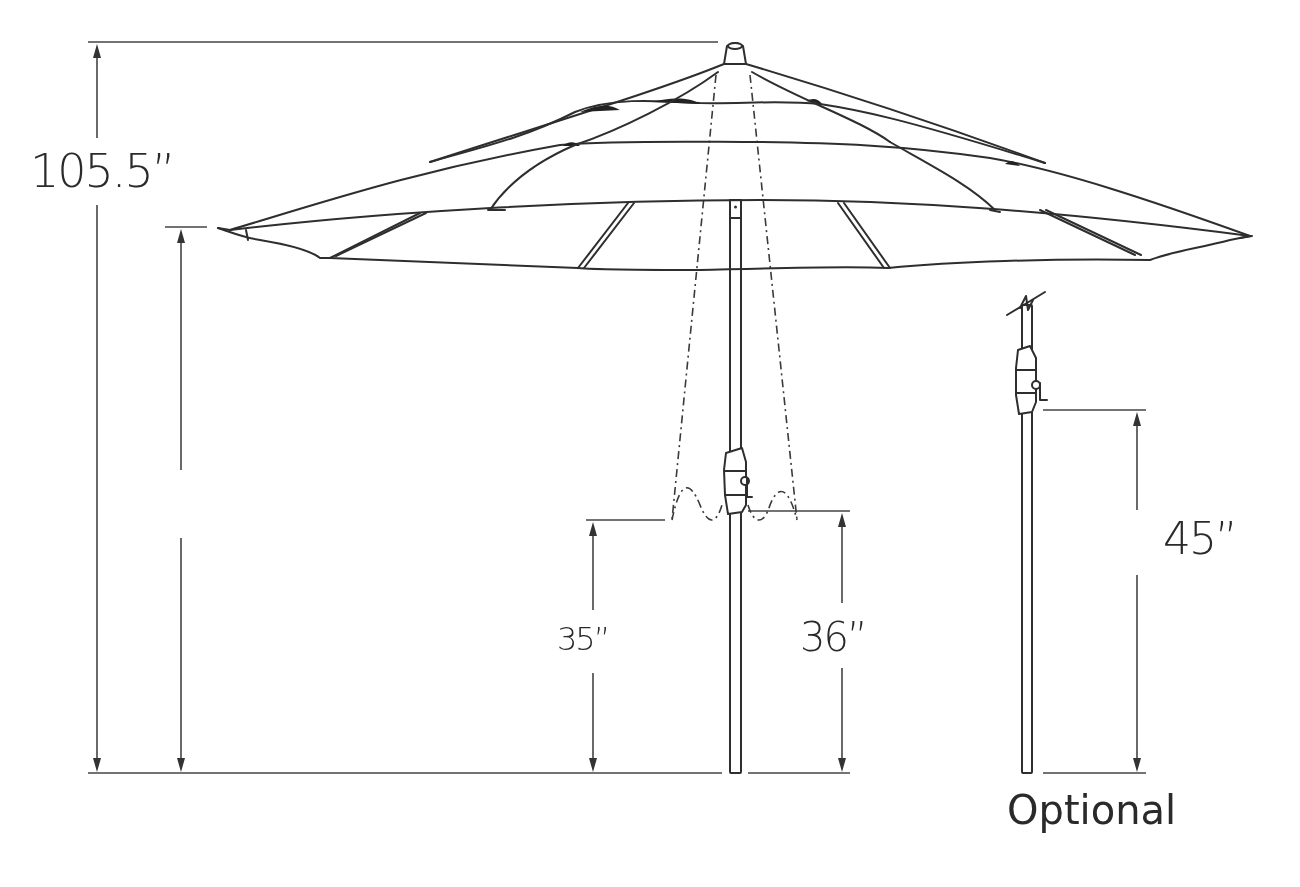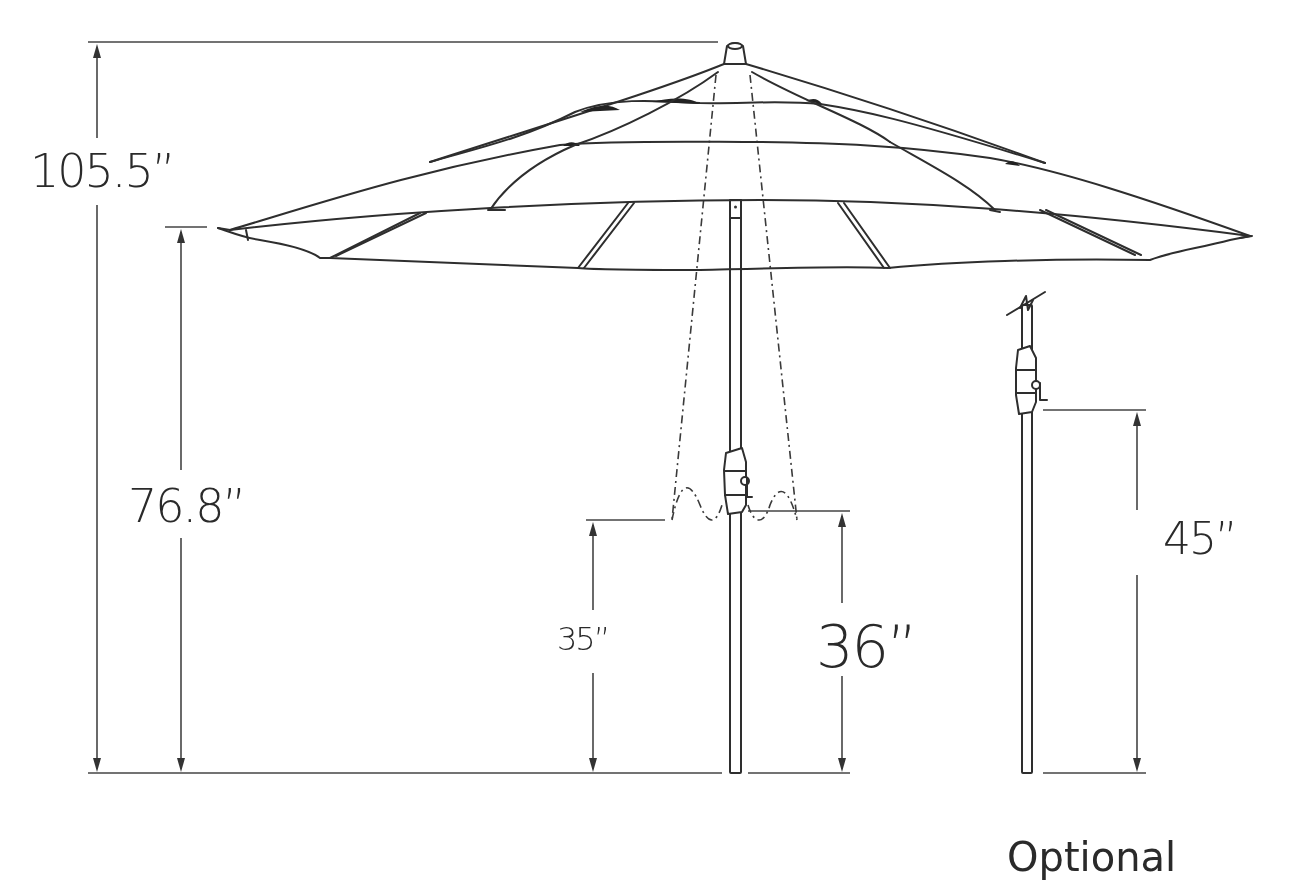--- a/index.html
+++ b/index.html
@@ -148,7 +148,6 @@
   </svg>
 
   <div class="dim-label lbl-total">105.5”</div>
-  <div class="dim-label lbl-clear">76.8”</div>
   <div class="dim-label lbl-tilt35">35”</div>
   <div class="dim-label lbl-tilt36">36”</div>
   <div class="dim-label lbl-opt45">45”</div>

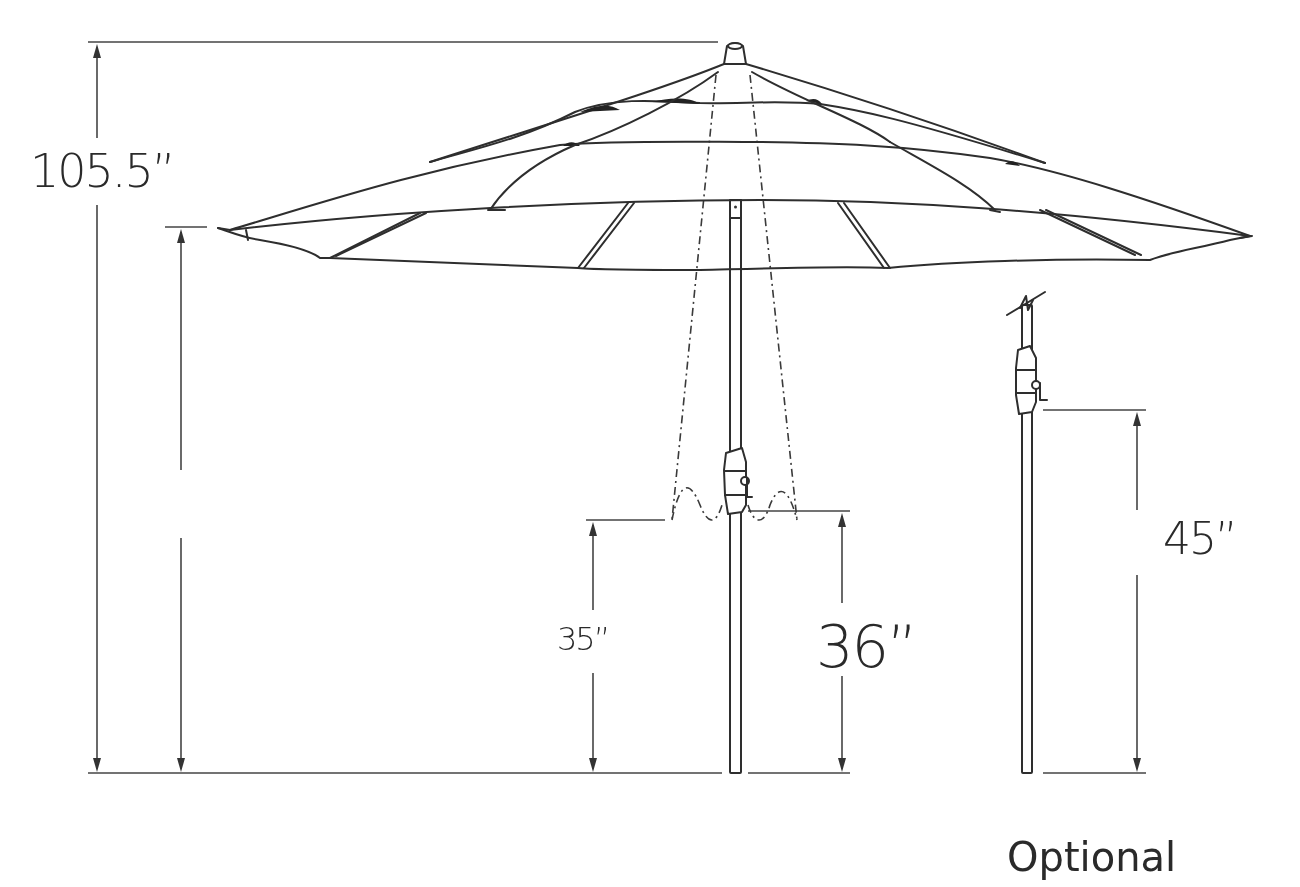--- a/index.html
+++ b/index.html
@@ -12,7 +12,7 @@
     .lbl-total   { left: 30px;  top: 148px; font-size: 46px; }
     .lbl-clear   { left: 128px; top: 483px; font-size: 46px; }
     .lbl-tilt35  { left: 557px; top: 623px; font-size: 32px; }
-    .lbl-tilt36  { left: 800px; top: 617px; font-size: 59px; margin-left: 16px; }
+    .lbl-tilt36  { left: 800px; top: 617px; font-size: 40px; }
     .lbl-opt45   { left: 1163px; top: 517px; font-size: 44px; }
     .lbl-optional{ left: 1007px; top: 790px; font-size: 40px; letter-spacing: 0; font-weight: 400; margin-top: 47px; }
     svg .ln   { stroke: #2e2e2e; stroke-width: 2; fill: none; stroke-linejoin: round; stroke-linecap: round; }

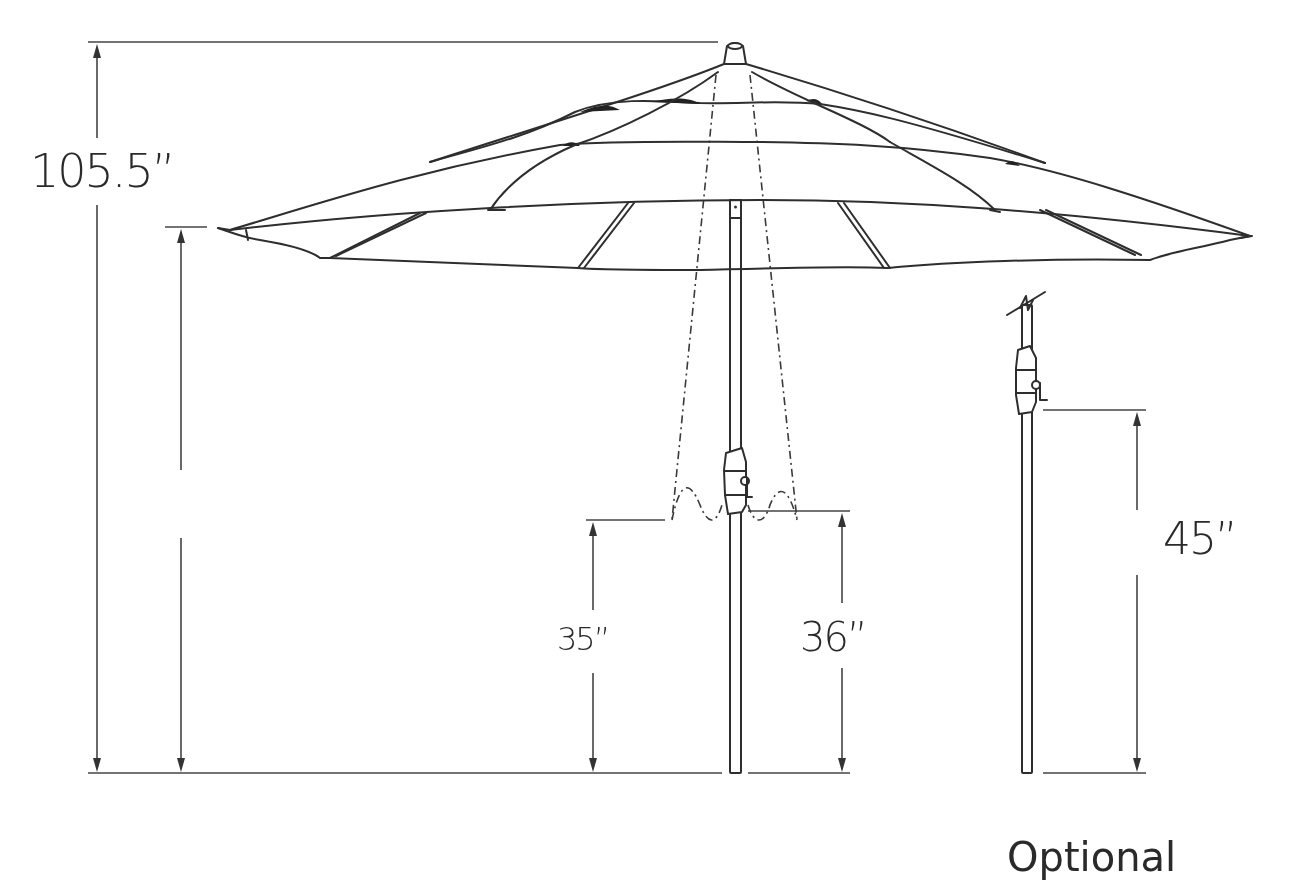--- a/index.html
+++ b/index.html
@@ -14,7 +14,7 @@
     .lbl-tilt35  { left: 557px; top: 623px; font-size: 32px; }
     .lbl-tilt36  { left: 800px; top: 617px; font-size: 40px; }
     .lbl-opt45   { left: 1163px; top: 517px; font-size: 44px; }
-    .lbl-optional{ left: 1007px; top: 790px; font-size: 40px; letter-spacing: 0; font-weight: 400; margin-top: 47px; }
+    .lbl-optional{ left: 1007px; top: 790px; font-size: 40px; letter-spacing: 0; font-weight: 400; }
     svg .ln   { stroke: #2e2e2e; stroke-width: 2; fill: none; stroke-linejoin: round; stroke-linecap: round; }
     svg .fillw{ fill: #ffffff; stroke: #2e2e2e; stroke-width: 2; stroke-linejoin: round; }
     svg .dash { stroke: #3a3a3a; stroke-width: 1.6; fill: none; stroke-dasharray: 8 4 2 4; }

